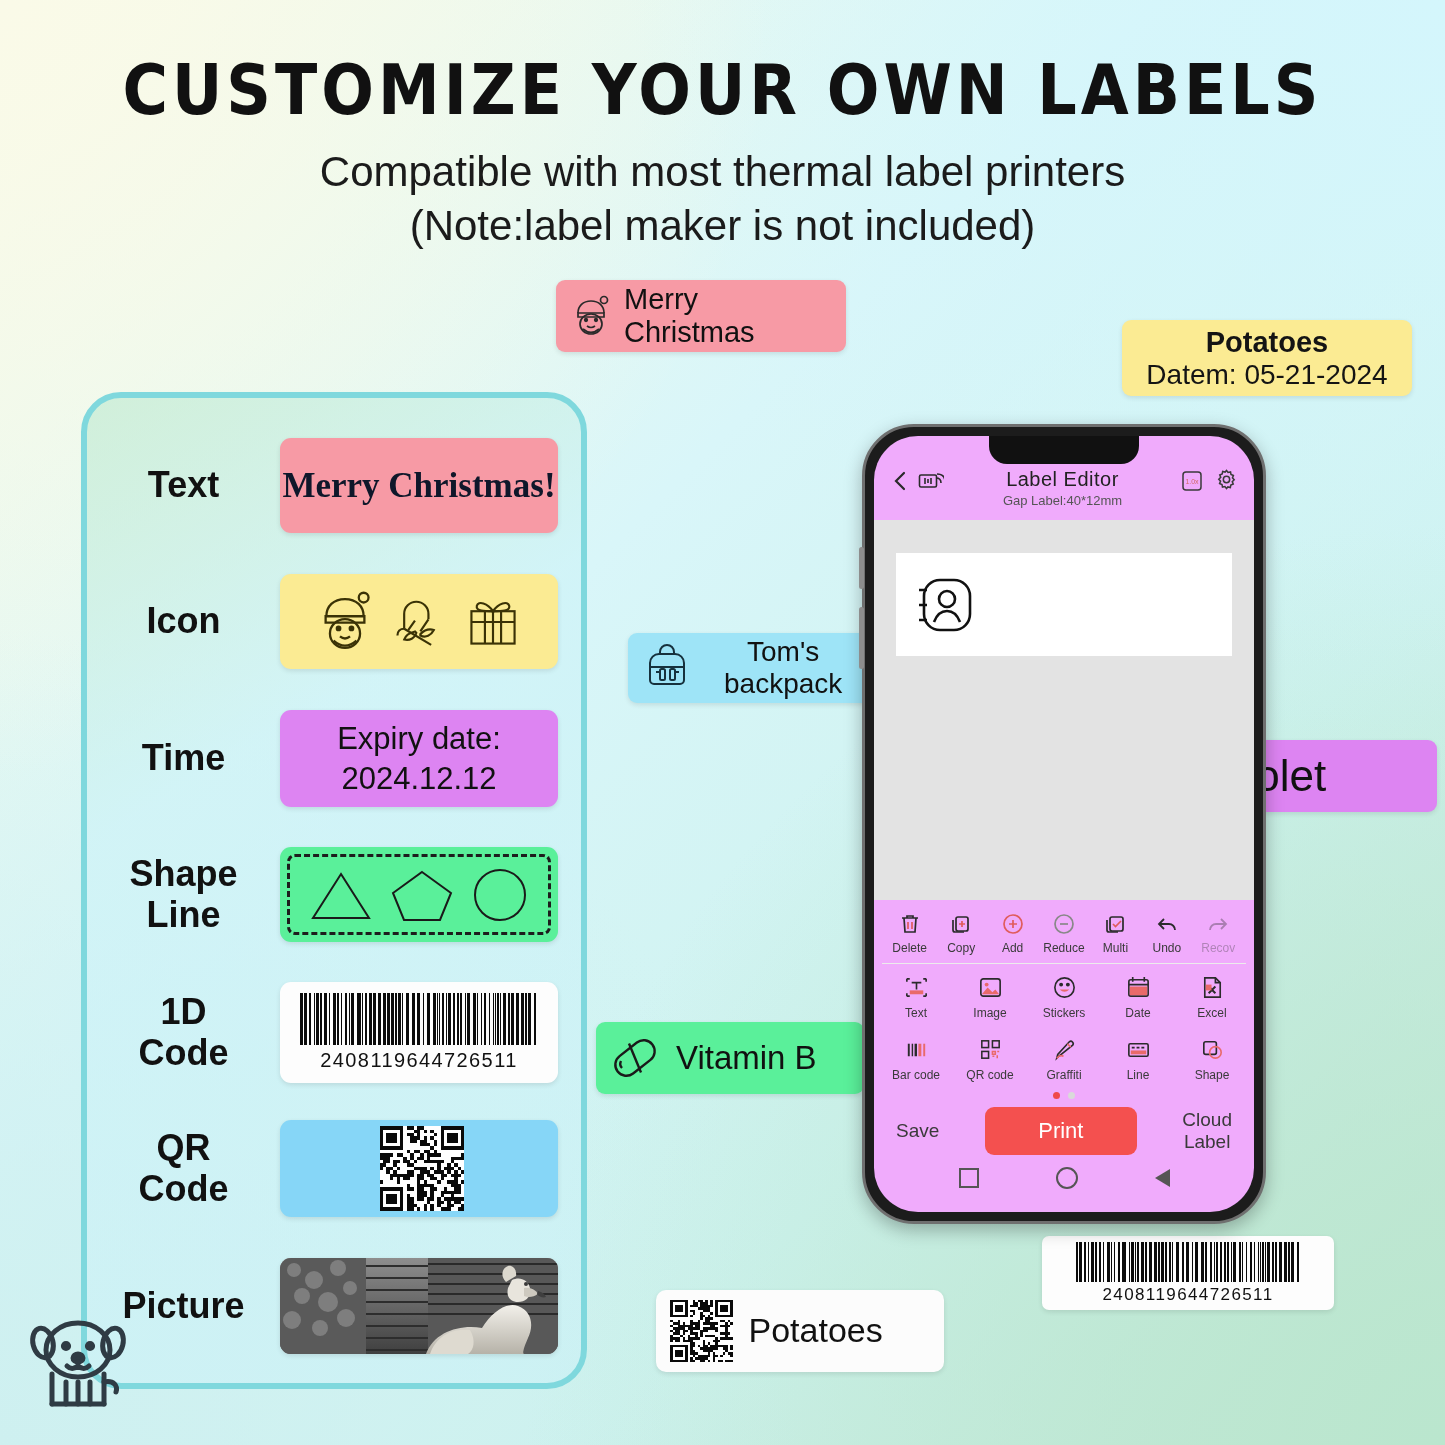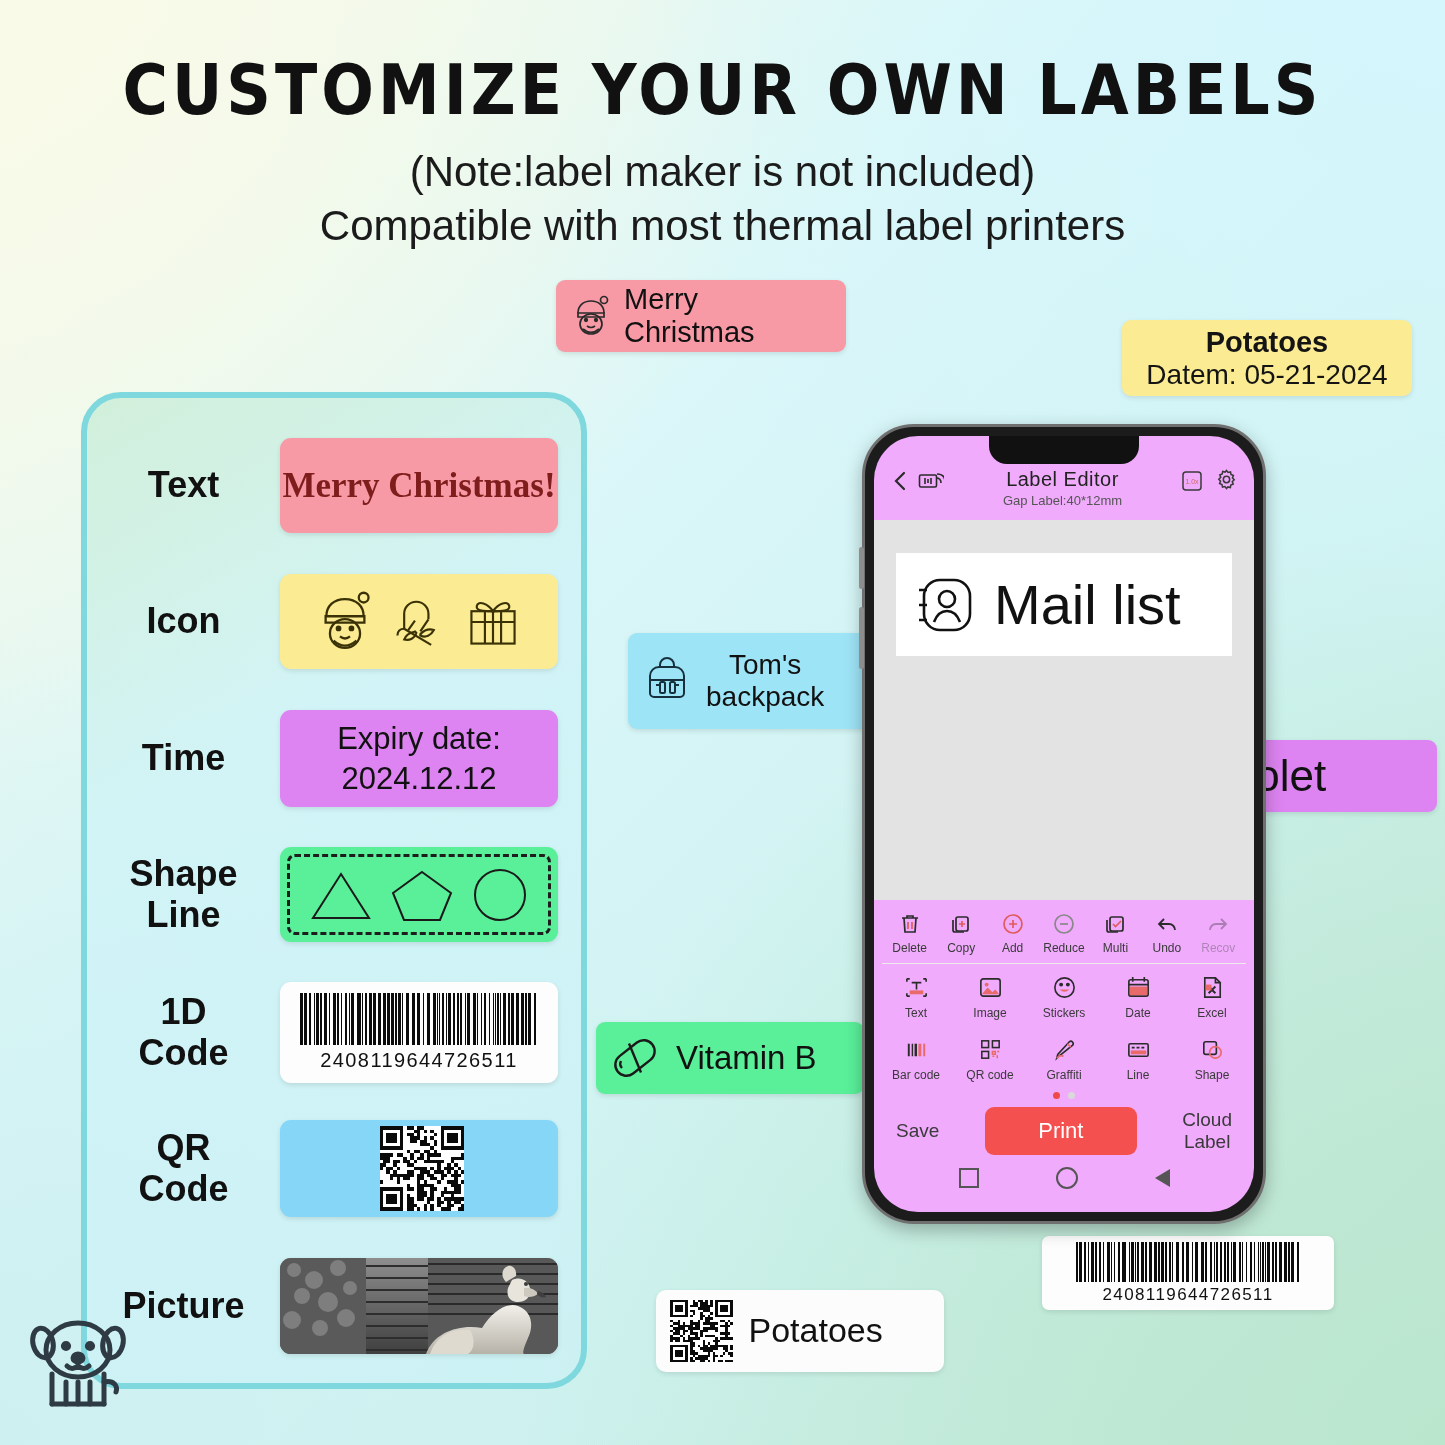--- a/index.html
+++ b/index.html
@@ -162,8 +162,8 @@
 <div class="hdr">
   <h1>CUSTOMIZE YOUR OWN LABELS</h1>
   <div class="sub">
+    <div>Compatible with most thermal label printers</div>
     <div>(Note:label maker is not included)</div>
-    <div>Compatible with most thermal label printers</div>
   </div>
 </div>
 

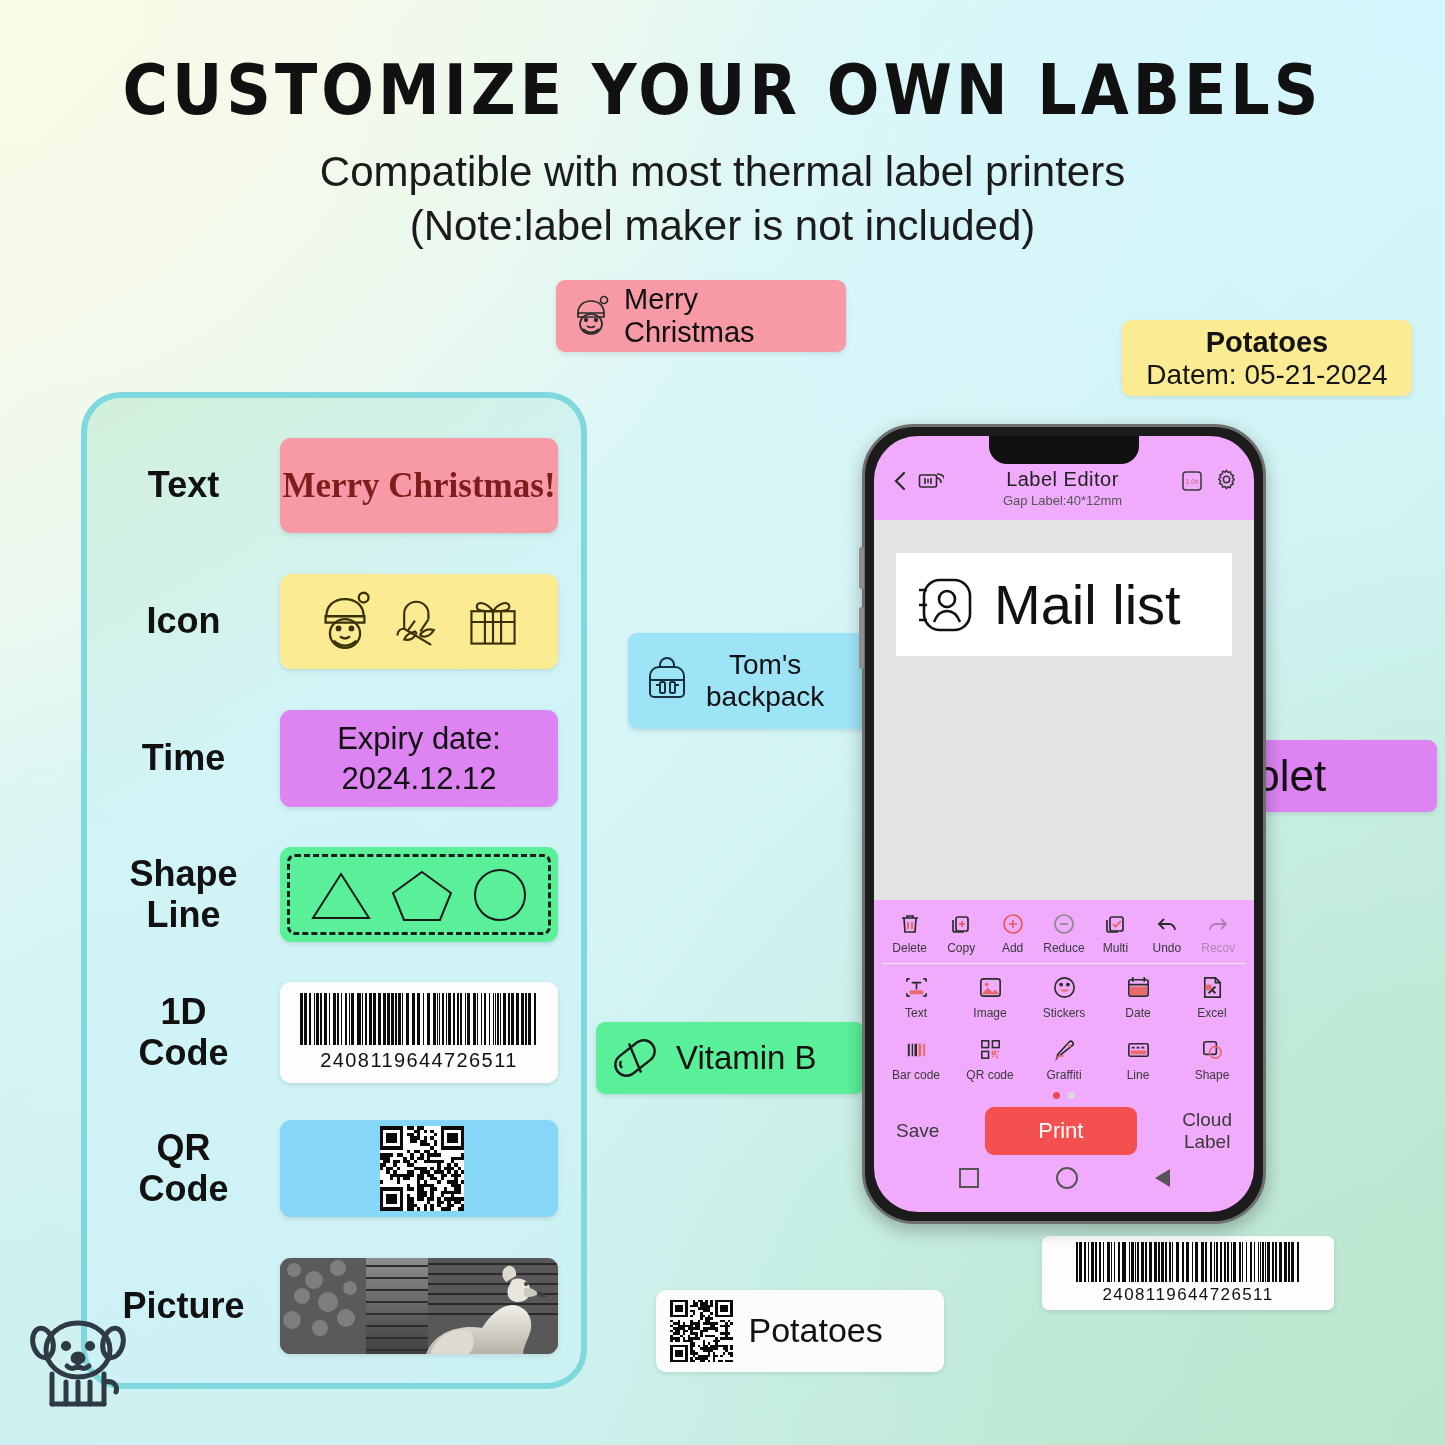--- a/index.html
+++ b/index.html
@@ -76,7 +76,7 @@
 
   #row-text{top:40px;height:95px;}
   #sw-text{height:95px;background:#f79aa5;}
-  #sw-text .t{font-family:"Liberation Serif",serif;font-weight:700;font-size:35px;color:#7f1d1d;text-align:center;}
+  #sw-text .t{font-family:"Liberation Serif",serif;font-weight:700;font-size:35px;color:#0f172a;text-align:center;}
 
   #row-icon{top:176px;height:95px;}
   #sw-icon{height:95px;background:#fbeb93;gap:12px;}

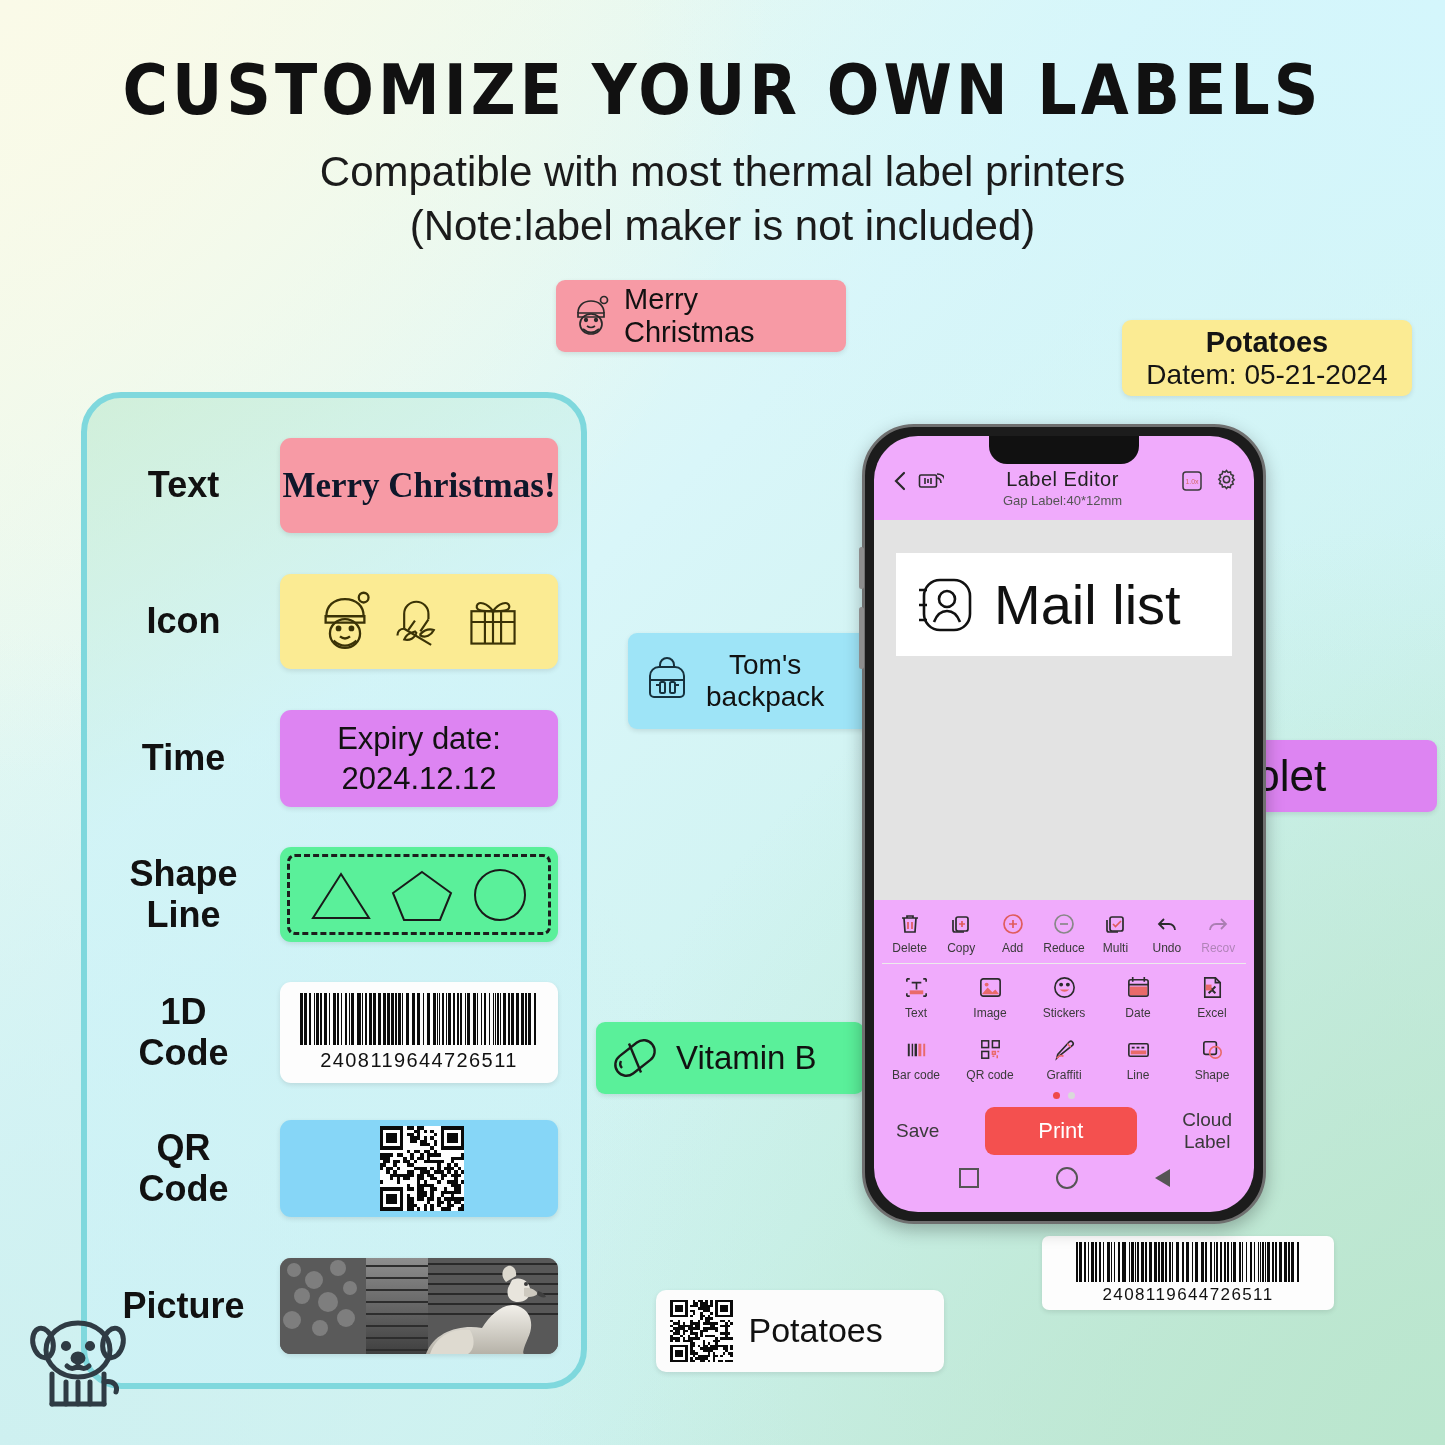--- a/index.html
+++ b/index.html
@@ -1946,7 +1946,6 @@
             <path d="M5 18h8M5 33h8M5 48h8"></path>
           </svg>
         </span>
-        <span class="ltxt">Mail list</span>
       </div>
     </div>
 

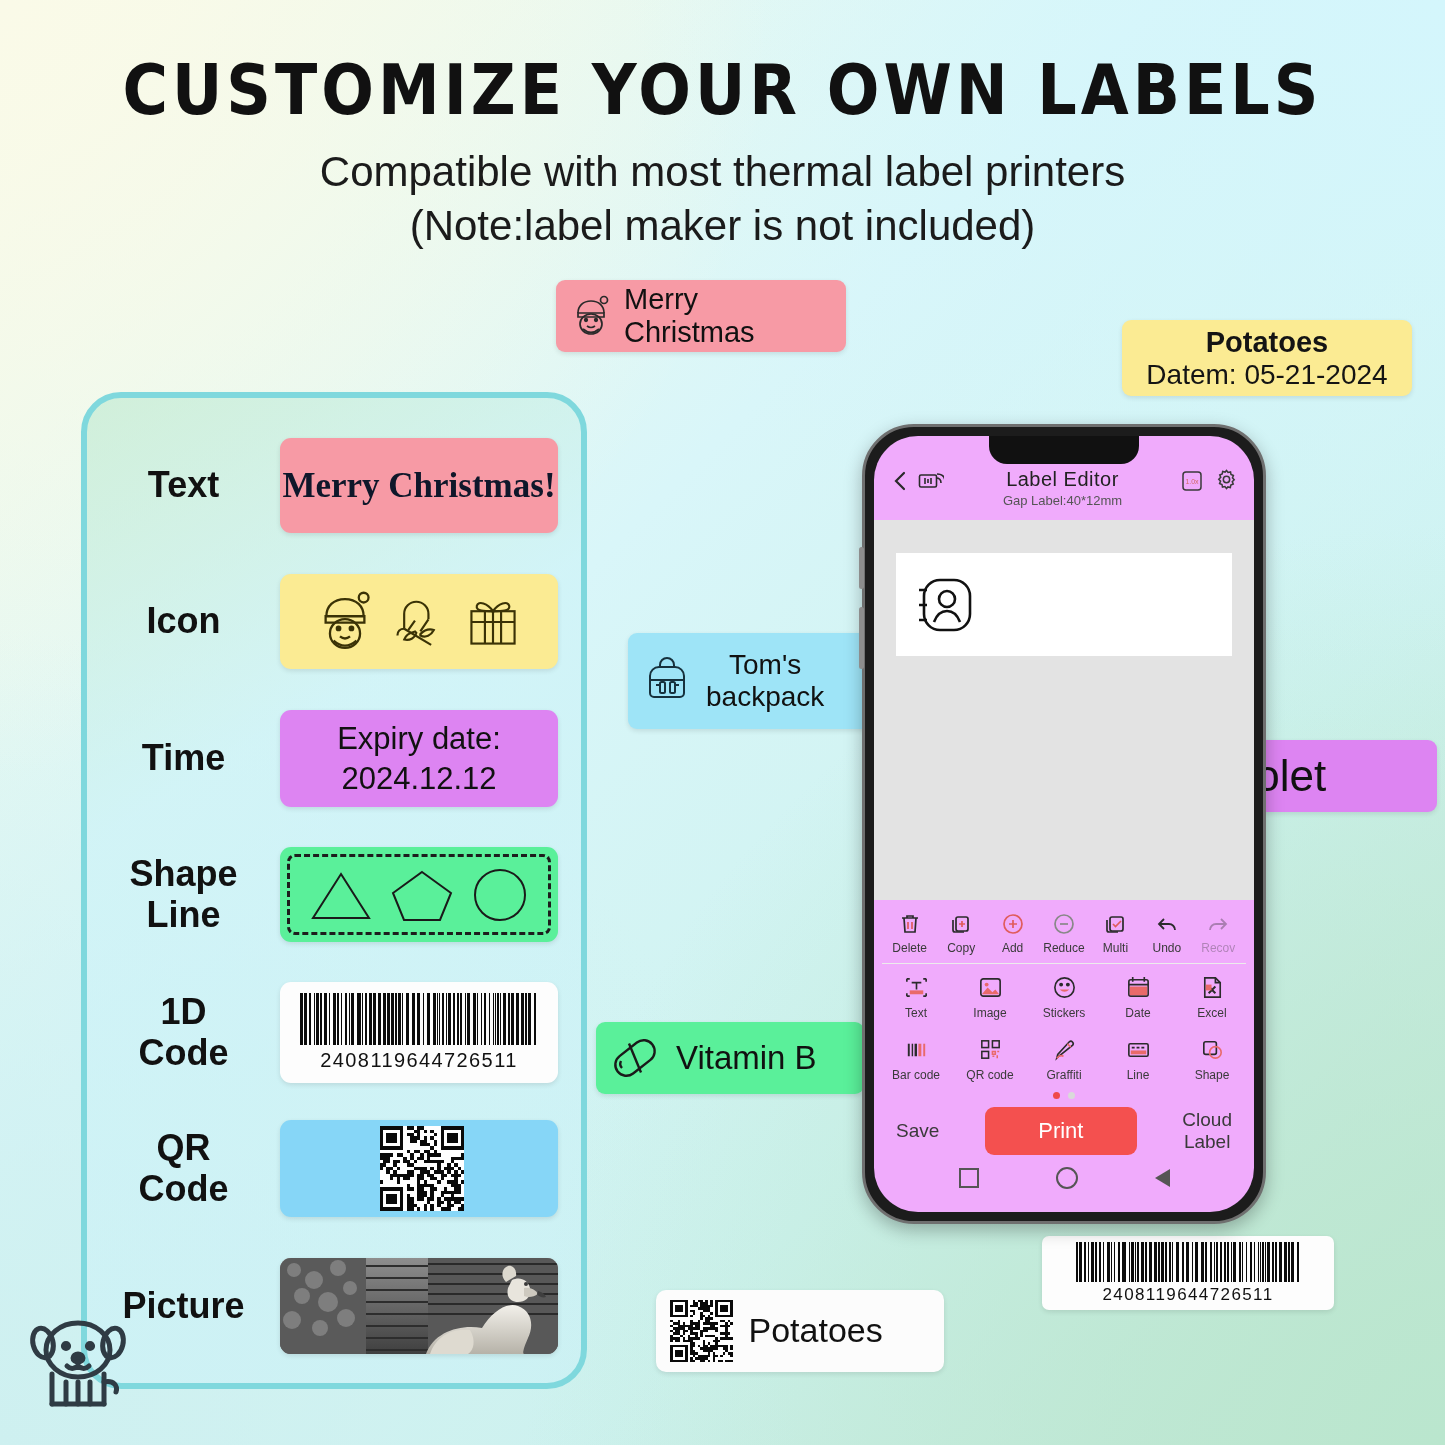--- a/index.html
+++ b/index.html
@@ -42,7 +42,7 @@
   #chip-potatoes .t1{font-size:29px;font-weight:700;color:#141414;}
   #chip-potatoes .t2{font-size:28px;color:#141414;}
 
-  #chip-backpack{left:628px;top:633px;width:286px;height:96px;background:#9ee4f7;padding:0 14px;gap:14px;}
+  #chip-backpack{left:628px;top:633px;width:286px;height:70px;background:#9ee4f7;padding:0 14px;gap:32px;}
   #chip-backpack .txt{font-size:28px;color:#111;text-align:center;}
 
   #chip-violet{left:1139px;top:740px;width:298px;height:72px;background:#dd84f2;padding:0 18px;gap:16px;}

